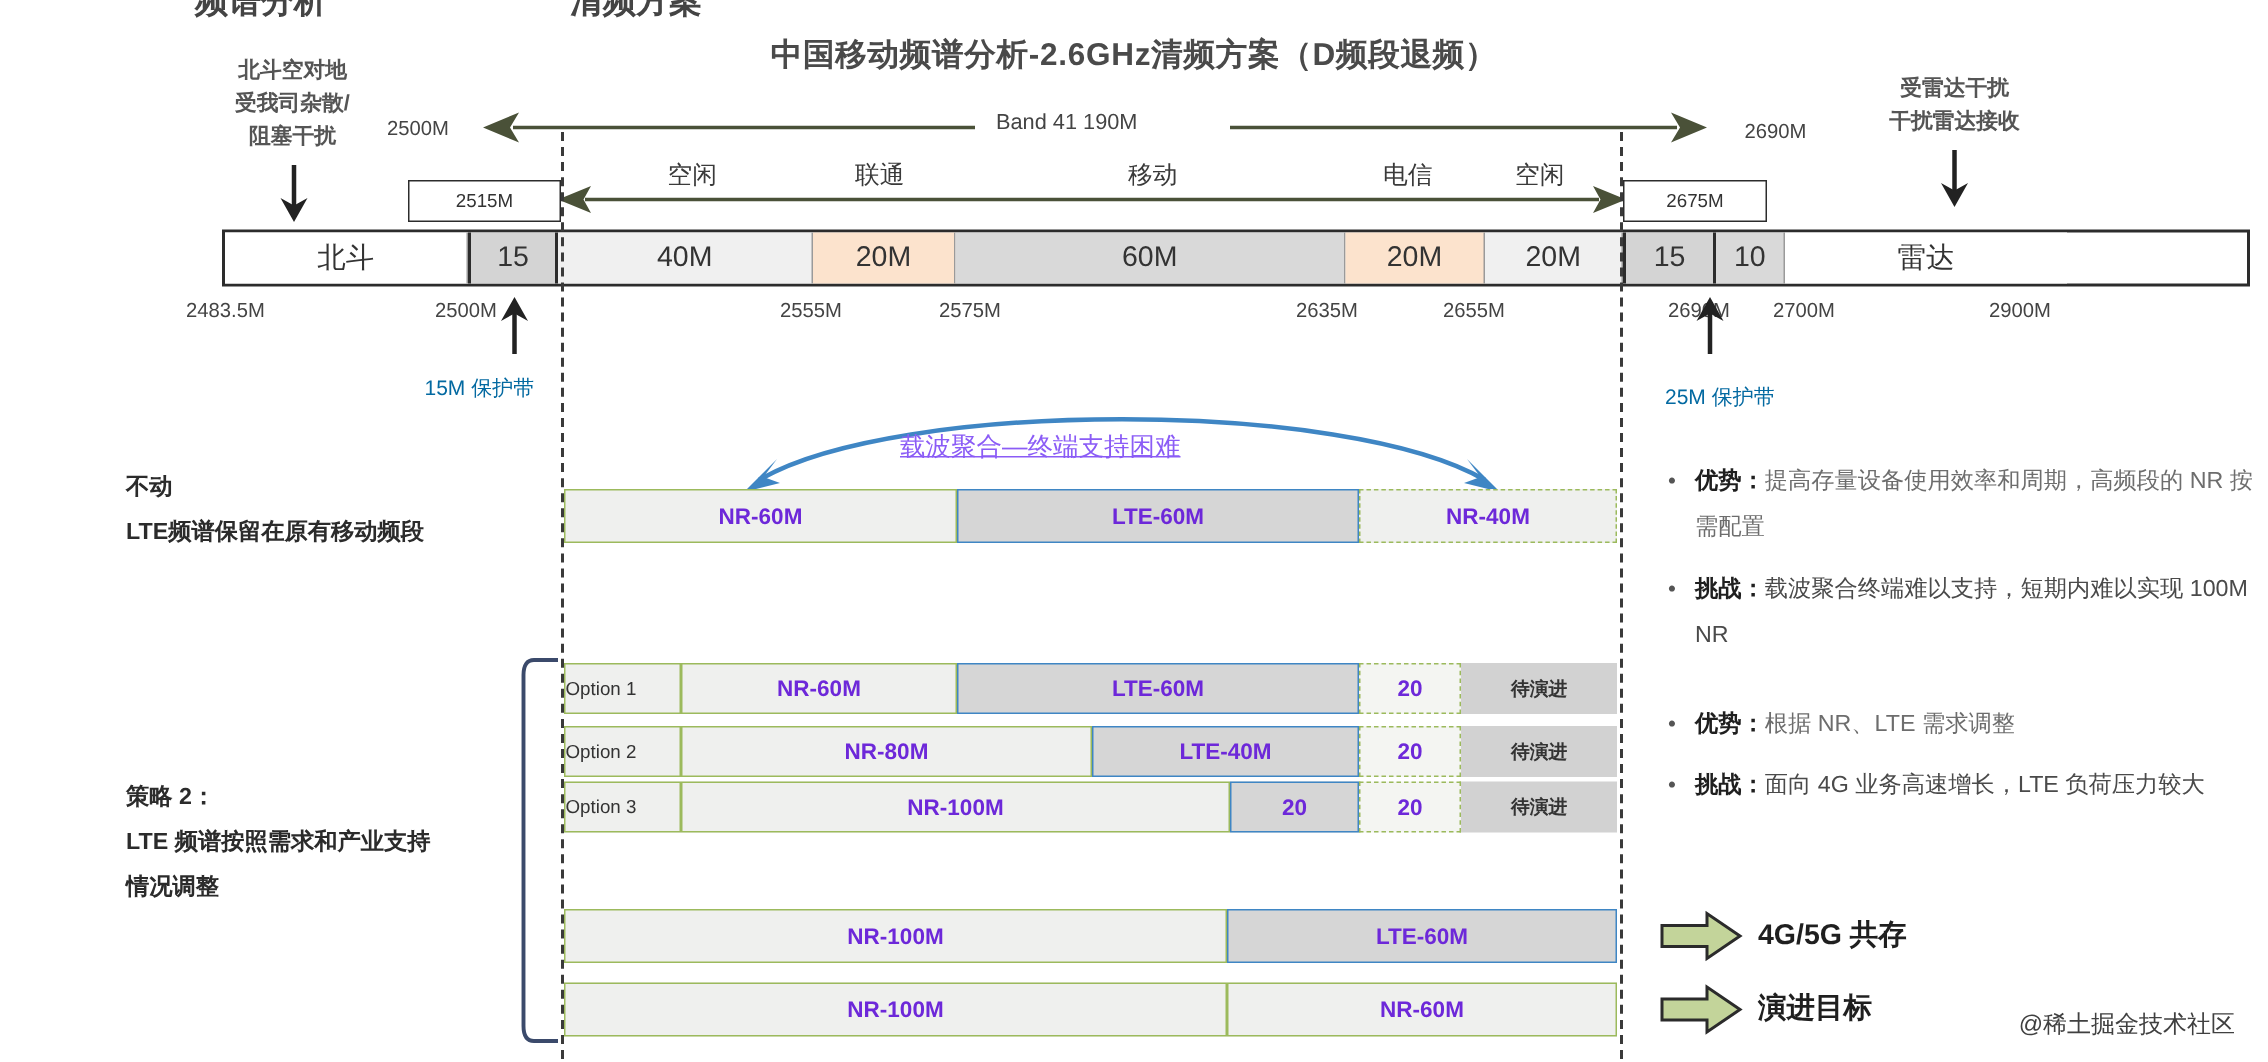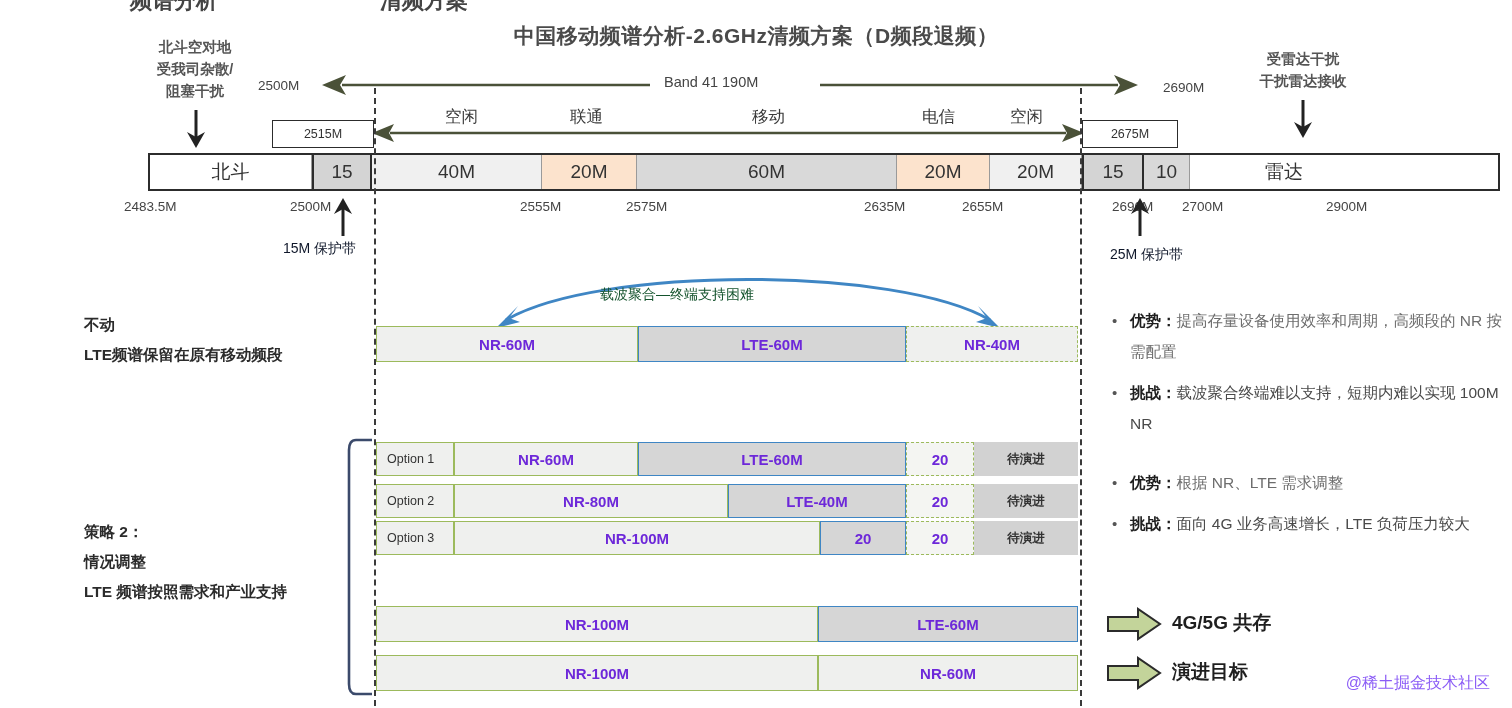--- a/index.html
+++ b/index.html
@@ -50,7 +50,7 @@
   .vdash{position:absolute;border-left:2px dashed #3a3a3a;}
 
   
-  .guardnote{position:absolute;font-size:14px;color:#0f172a;white-space:nowrap;}
+  .guardnote{position:absolute;font-size:14px;color:#0369a1;white-space:nowrap;margin-top:10px;}
 
   
   .strat{position:absolute;font-size:15.5px;font-weight:bold;color:#2b2b2b;line-height:30px;width:300px;}

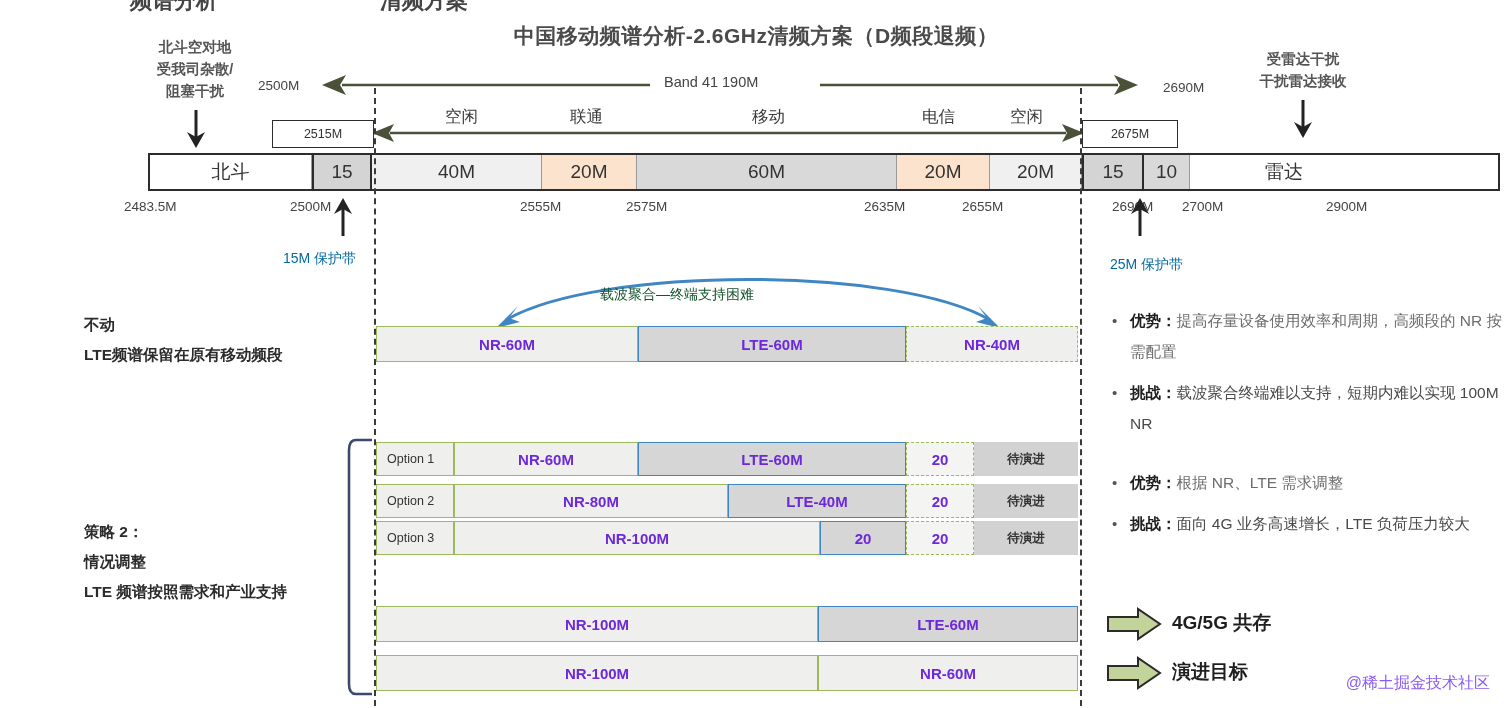--- a/index.html
+++ b/index.html
@@ -203,7 +203,7 @@
   <path d="M18 56 L40 34 L31 46 L42 50 Z" fill="#3f86c4"></path>
   <path d="M522 56 L500 34 L509 46 L498 50 Z" fill="#3f86c4"></path>
 </svg>
-<div class="abs" style="left:600px;top:286px;font-size:14px;color:#14532d;white-space:nowrap;">载波聚合—终端支持困难</div>
+<div class="abs" style="left:600px;top:286px;font-size:17px;color:#8b5cf6;white-space:nowrap;text-decoration:underline;">载波聚合—终端支持困难</div>
 
 <div class="allocrow" id="s1bar" style="left:376px;top:326px;">
     <div class="cell nr" style="width: 262px;">NR-60M</div>

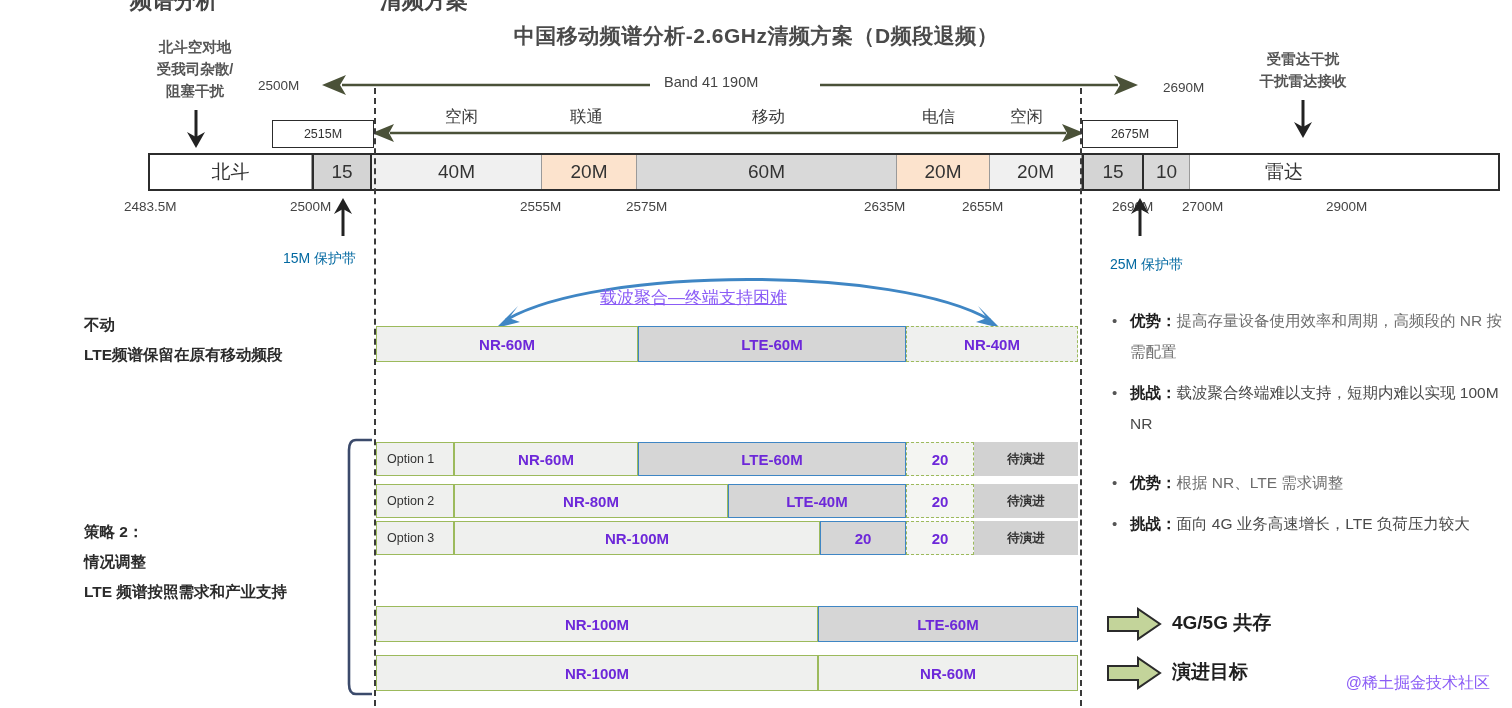--- a/index.html
+++ b/index.html
@@ -63,7 +63,7 @@
   .nrdash{background:#eff0ee;border:1.8px dashed #9cba5c;}
   .twentydash{background:#f4f5f2;border:1.8px dashed #9cba5c;}
   .pending{background:#d2d2d2;border:none;color:#333;font-weight:bold;font-size:12.5px;}
-  .optlbl{font-size:12.5px;font-weight:normal;color:#333;justify-content:flex-start;padding-left:10px;}
+  .optlbl{font-size:12.5px;font-weight:normal;color:#333;justify-content:flex-start;}
 
   
   #bullets{position:absolute;left:1112px;top:305px;width:392px;font-size:15.5px;line-height:31px;color:#4a4a4a;}

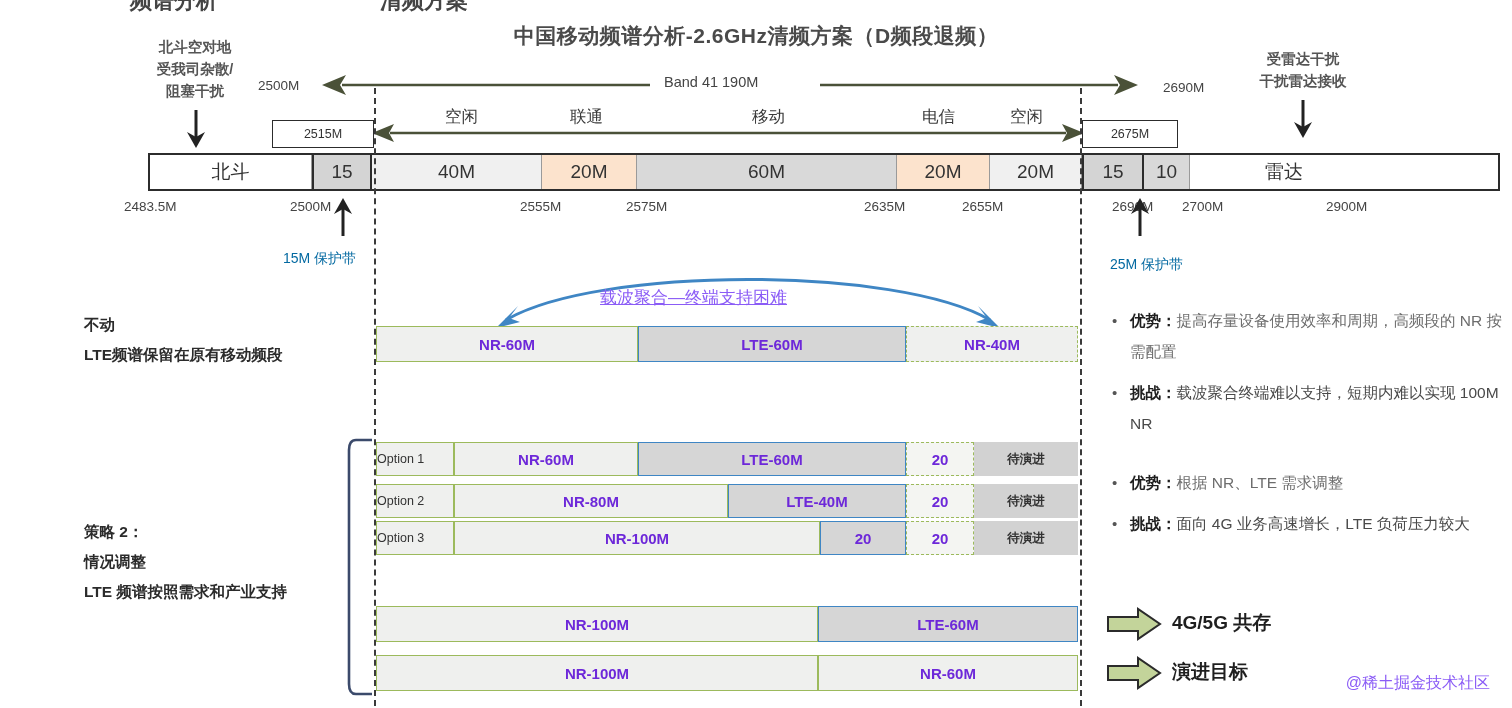--- a/index.html
+++ b/index.html
@@ -213,8 +213,8 @@
 
 <div class="strat" style="left:84px;top:517px;">
   <div>策略 2：</div>
+  <div>LTE 频谱按照需求和产业支持</div>
   <div>情况调整</div>
-  <div>LTE 频谱按照需求和产业支持</div>
 </div>
 
 <svg class="abs" style="left:346px;top:438px;" width="28" height="258" viewBox="0 0 28 258">

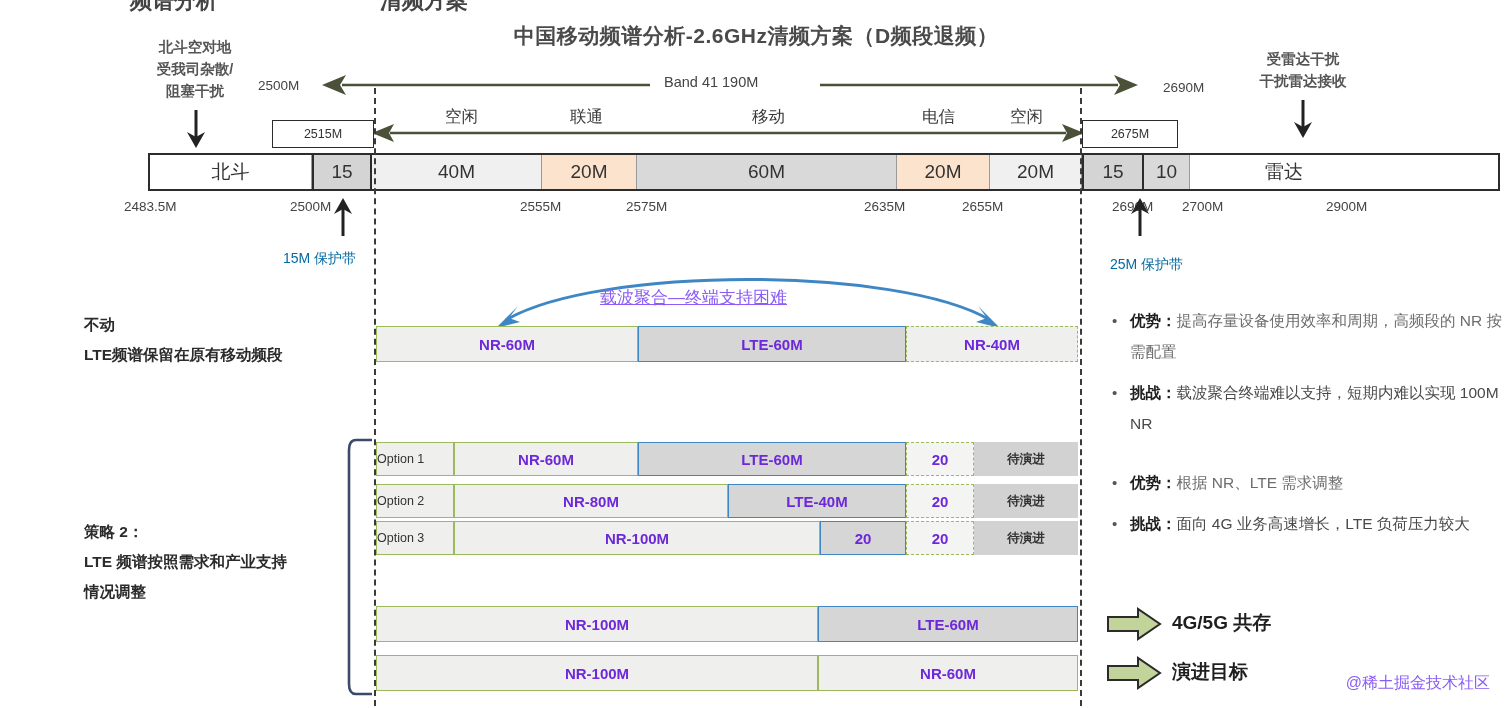--- a/index.html
+++ b/index.html
@@ -77,7 +77,7 @@
   .garrowlbl{position:absolute;font-size:19px;font-weight:bold;color:#1f1f1f;white-space:nowrap;}
 
   
-  #watermark{position:absolute;right:22px;bottom:14px;font-size:16px;color:#8b5cf6;white-space:nowrap;margin-top:20px;}
+  #watermark{position:absolute;right:22px;bottom:14px;font-size:16px;color:#404040;white-space:nowrap;margin-top:20px;}
 </style>
 </head>
 <body>

